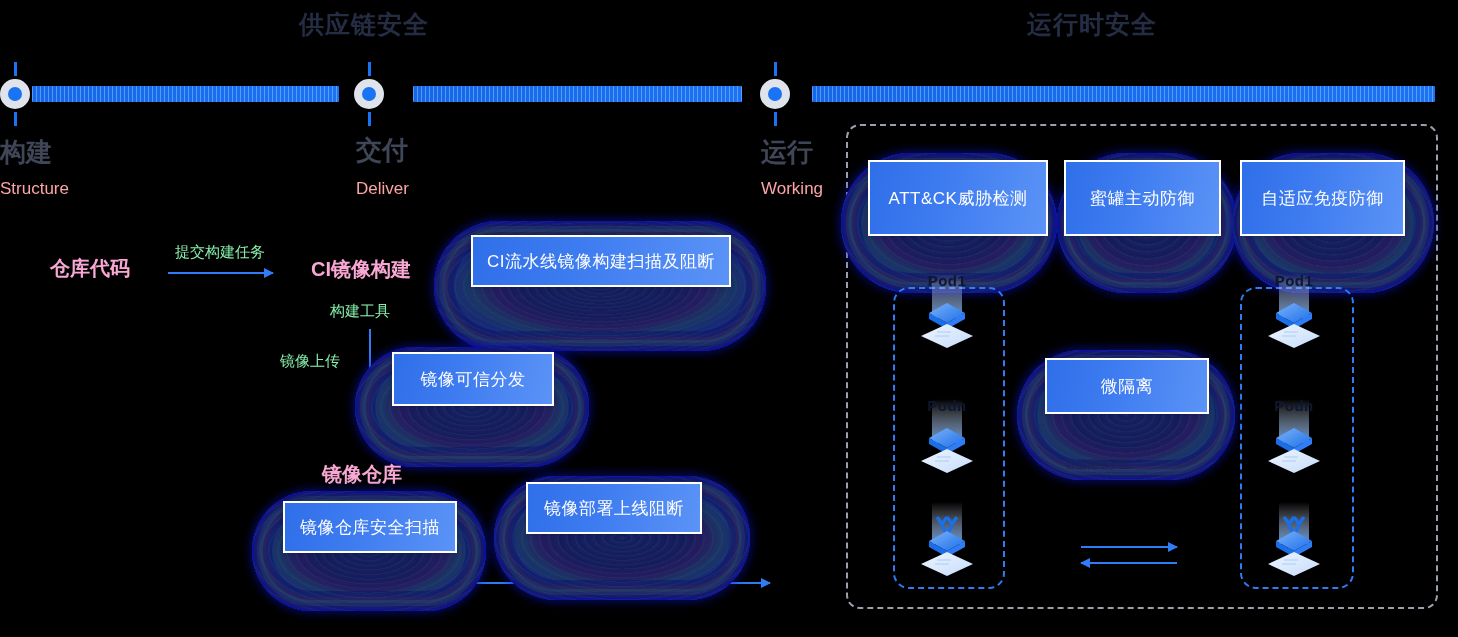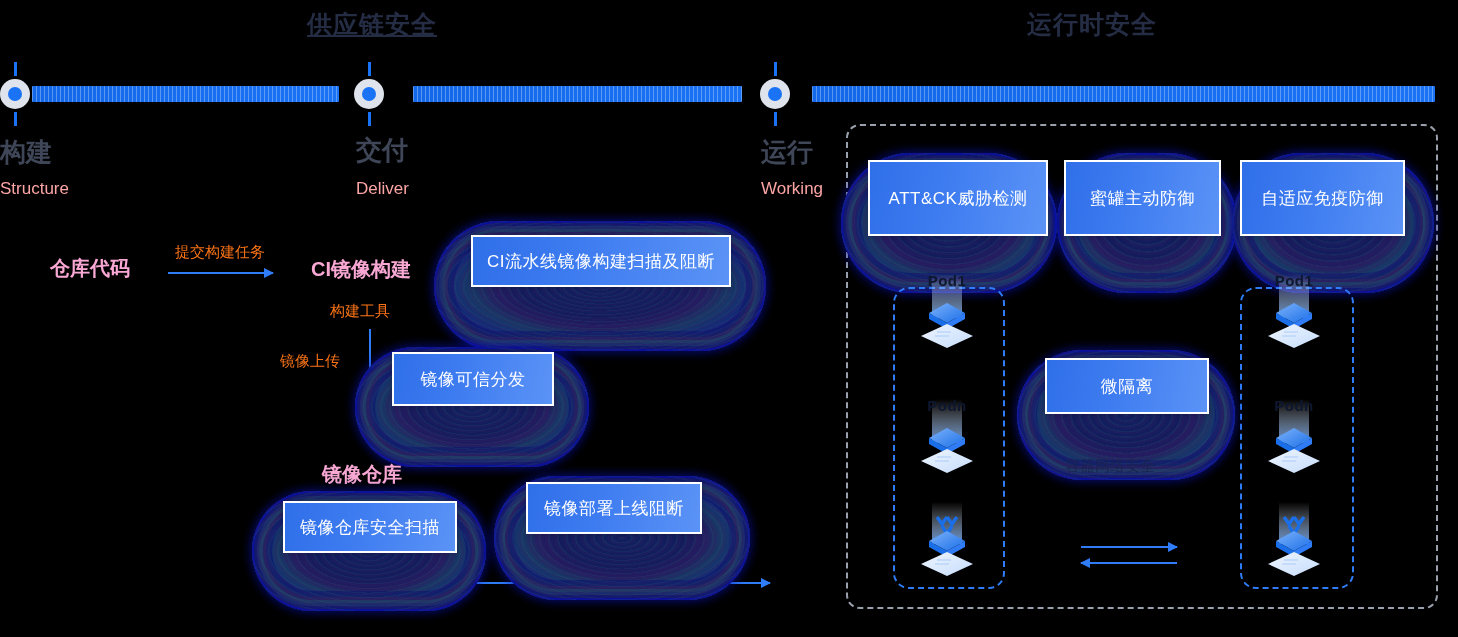--- a/index.html
+++ b/index.html
@@ -119,7 +119,7 @@
 </head>
 <body>
 
-<div class="abs phase-title" style="left:307px;top:8px;text-decoration:underline;">供应链安全</div>
+<div class="abs phase-title" style="left:299px;top:8px;">供应链安全</div>
 <div class="abs phase-title" style="left:1027px;top:8px;">运行时安全</div>
 
 <div class="abs" style="left:0;top:60px;width:1458px;height:140px;">

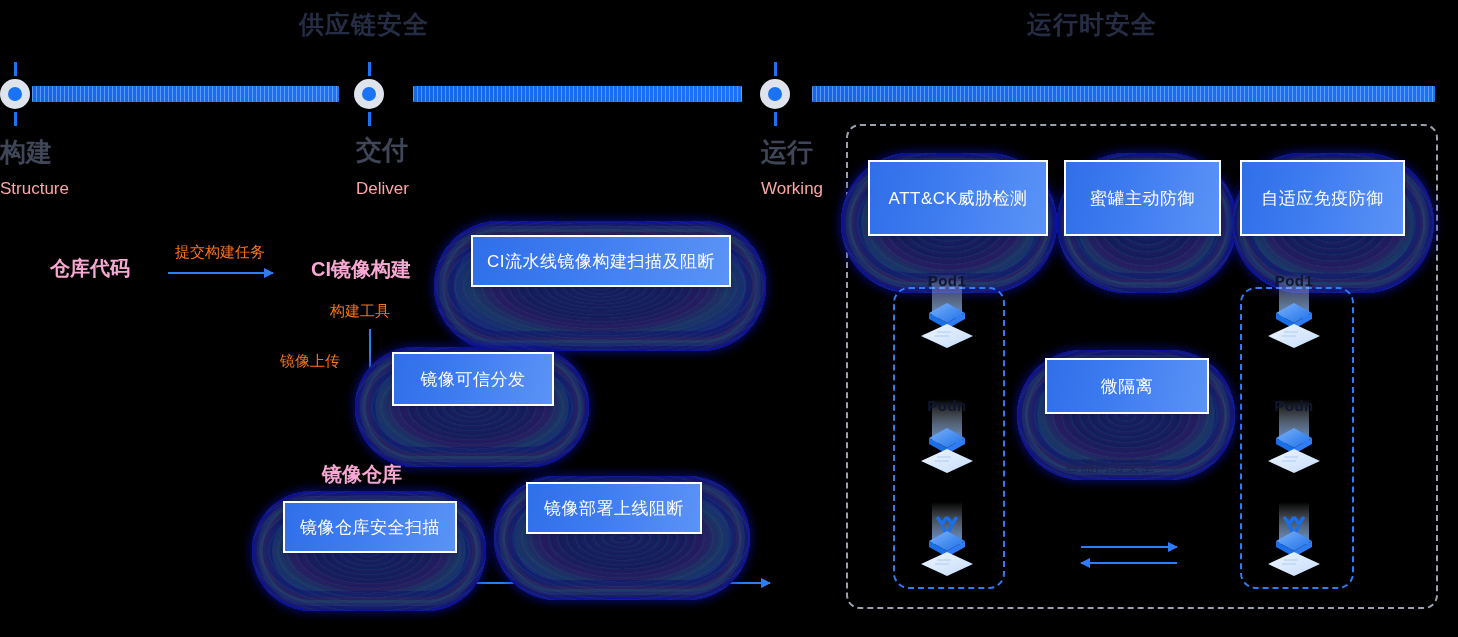--- a/index.html
+++ b/index.html
@@ -40,7 +40,7 @@
 
   
   .stage-title{font-size:20px;font-weight:bold;color:#f9a8d4;white-space:nowrap;}
-  .flow-label{font-size:15px;color:#f97316;white-space:nowrap;}
+  .flow-label{font-size:15px;color:#86efac;white-space:nowrap;}
 
   
   .arrow-h{height:2px;background:#2f7cf6;position:relative;}

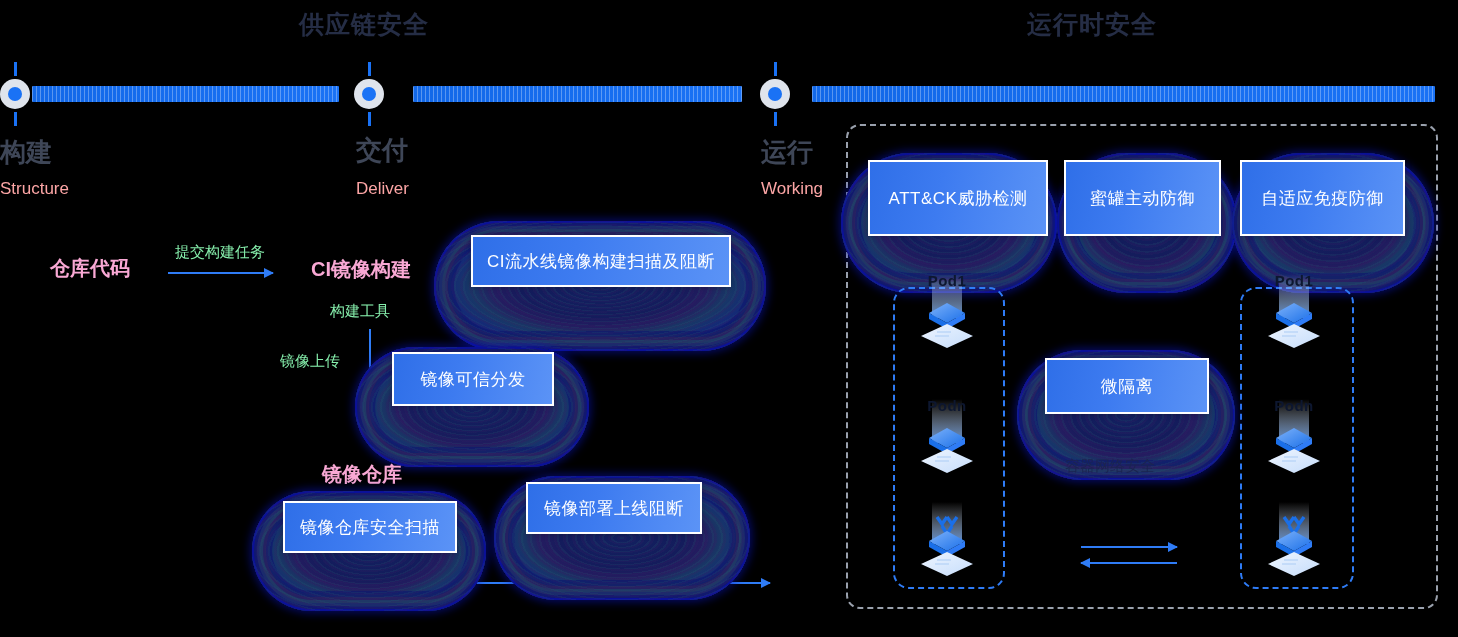--- a/index.html
+++ b/index.html
@@ -113,7 +113,7 @@
   .pod svg{display:block;margin:0 auto;}
 
   .faint-label{
-    font-size:15px;color:#1b2450;white-space:nowrap;opacity:.95;
+    font-size:11px;color:#1b2450;white-space:nowrap;opacity:.95;
   }
 </style>
 </head>

